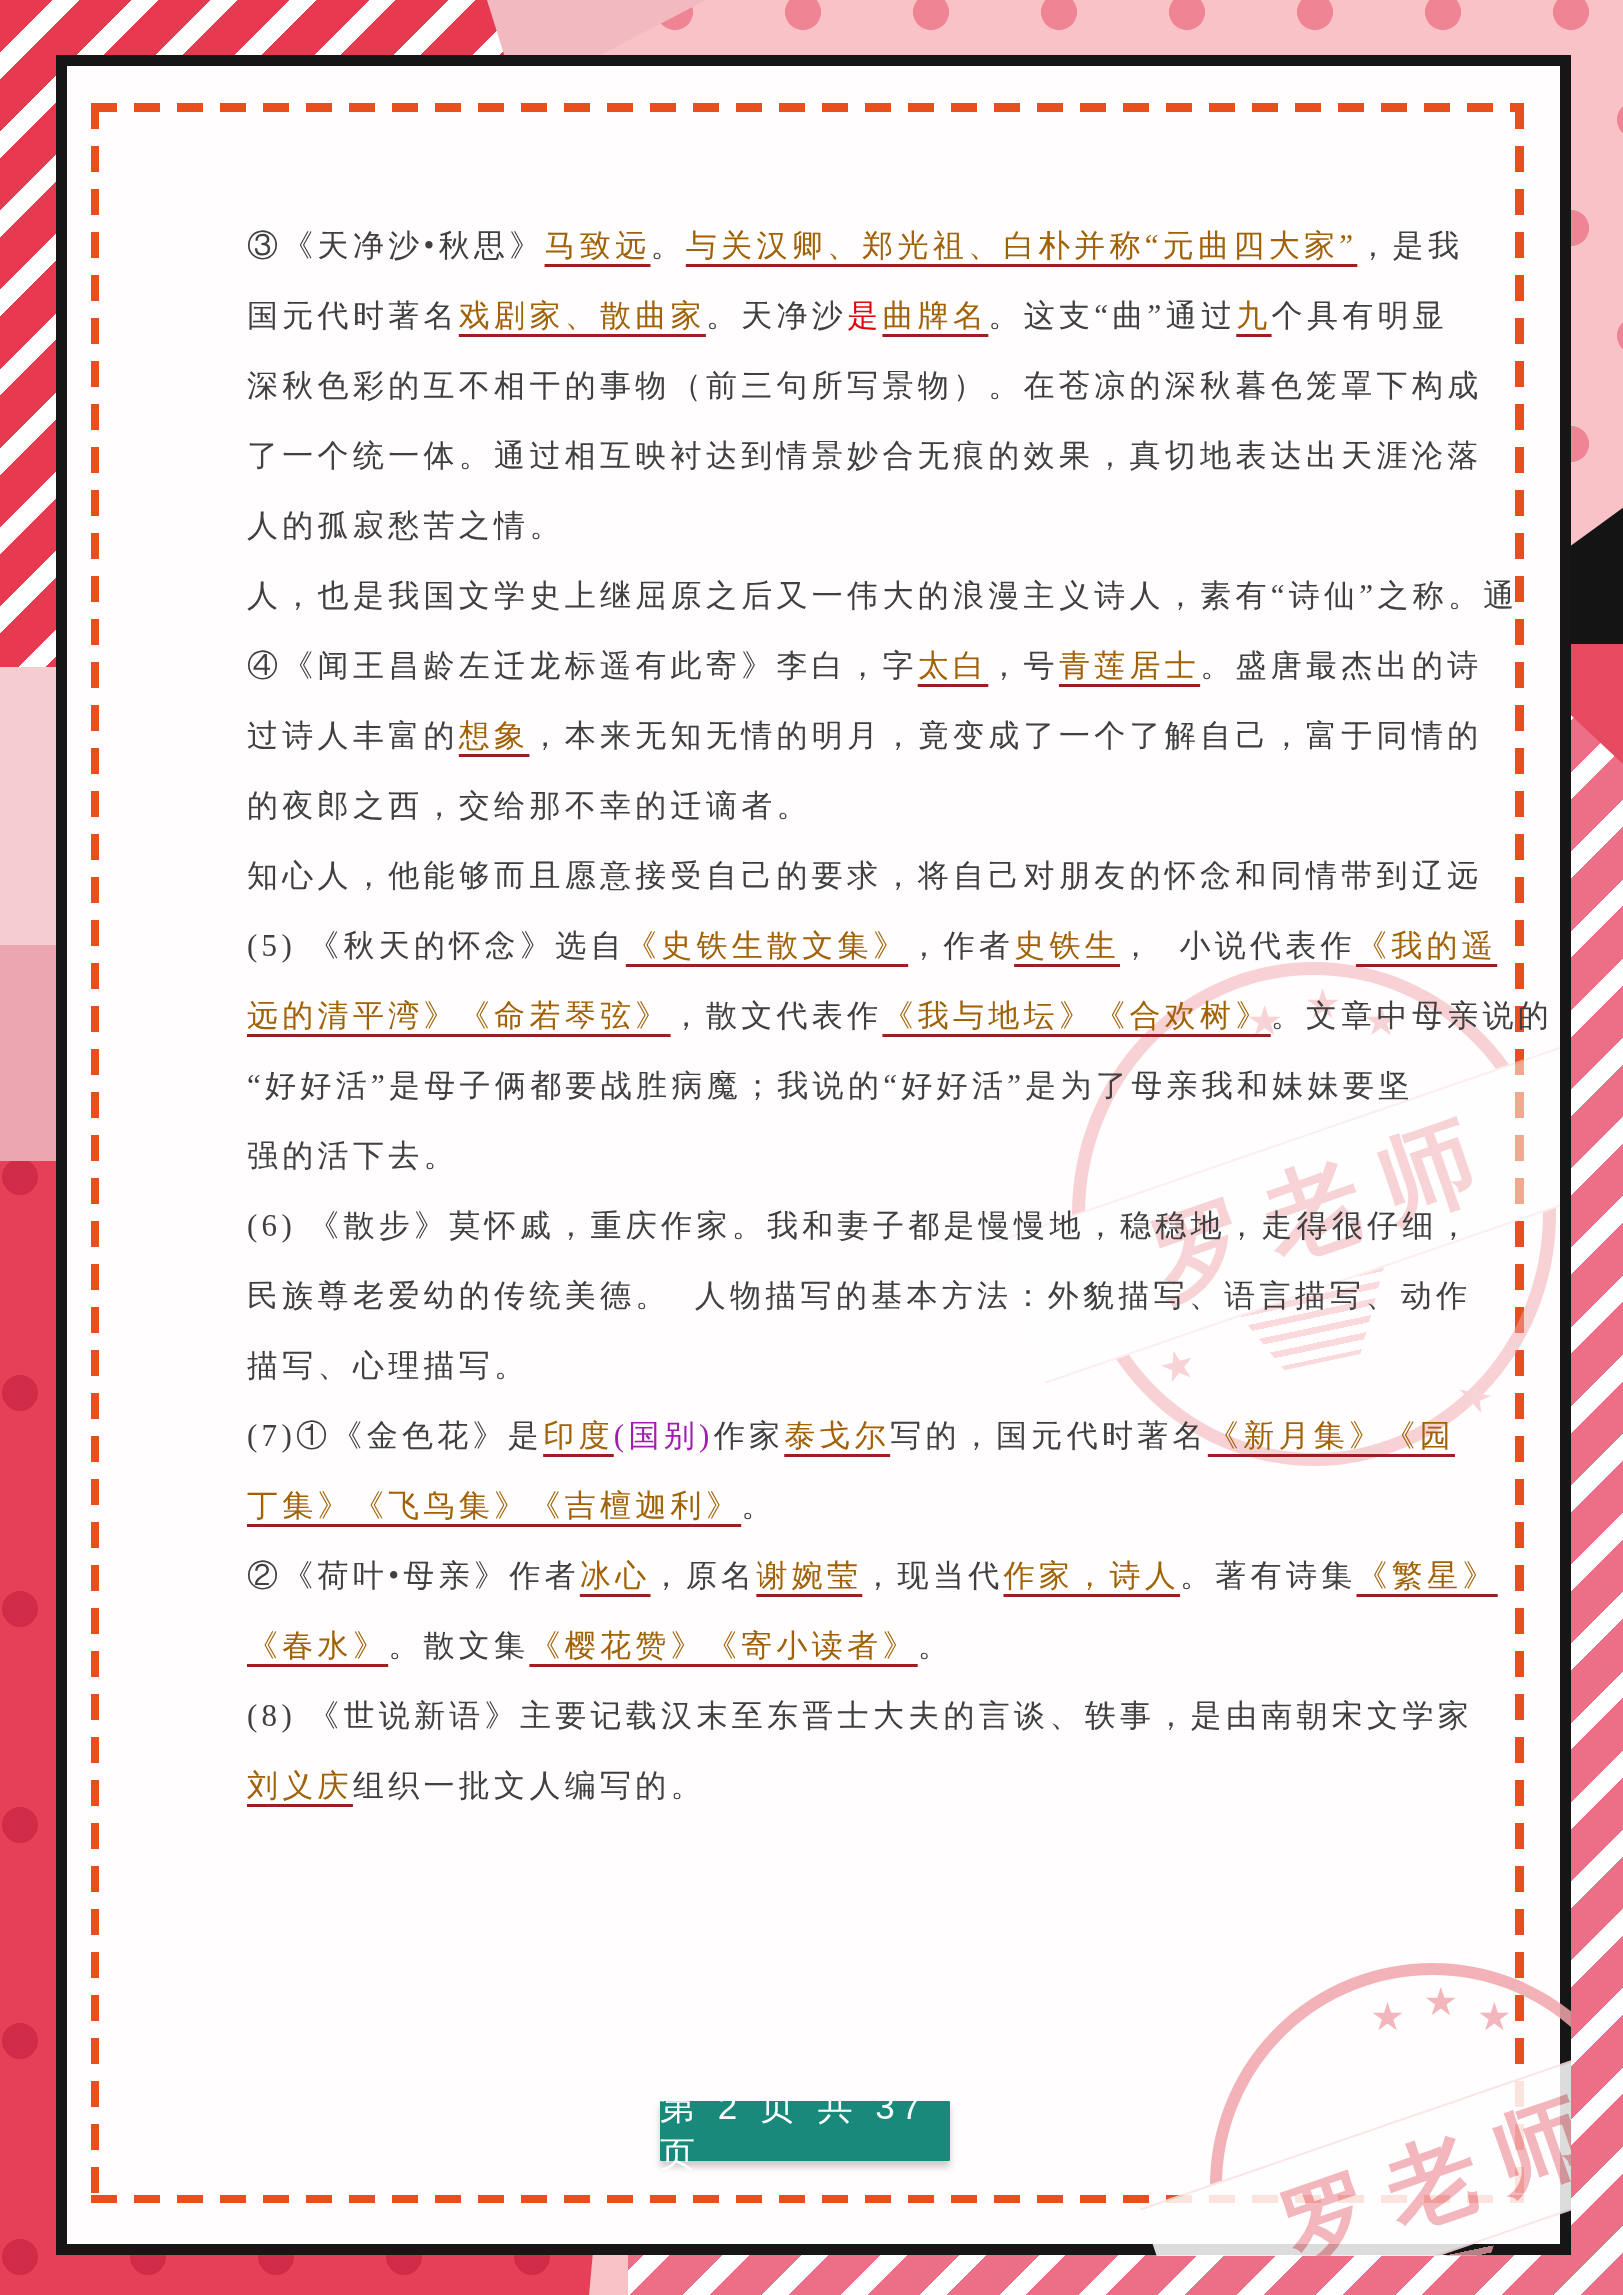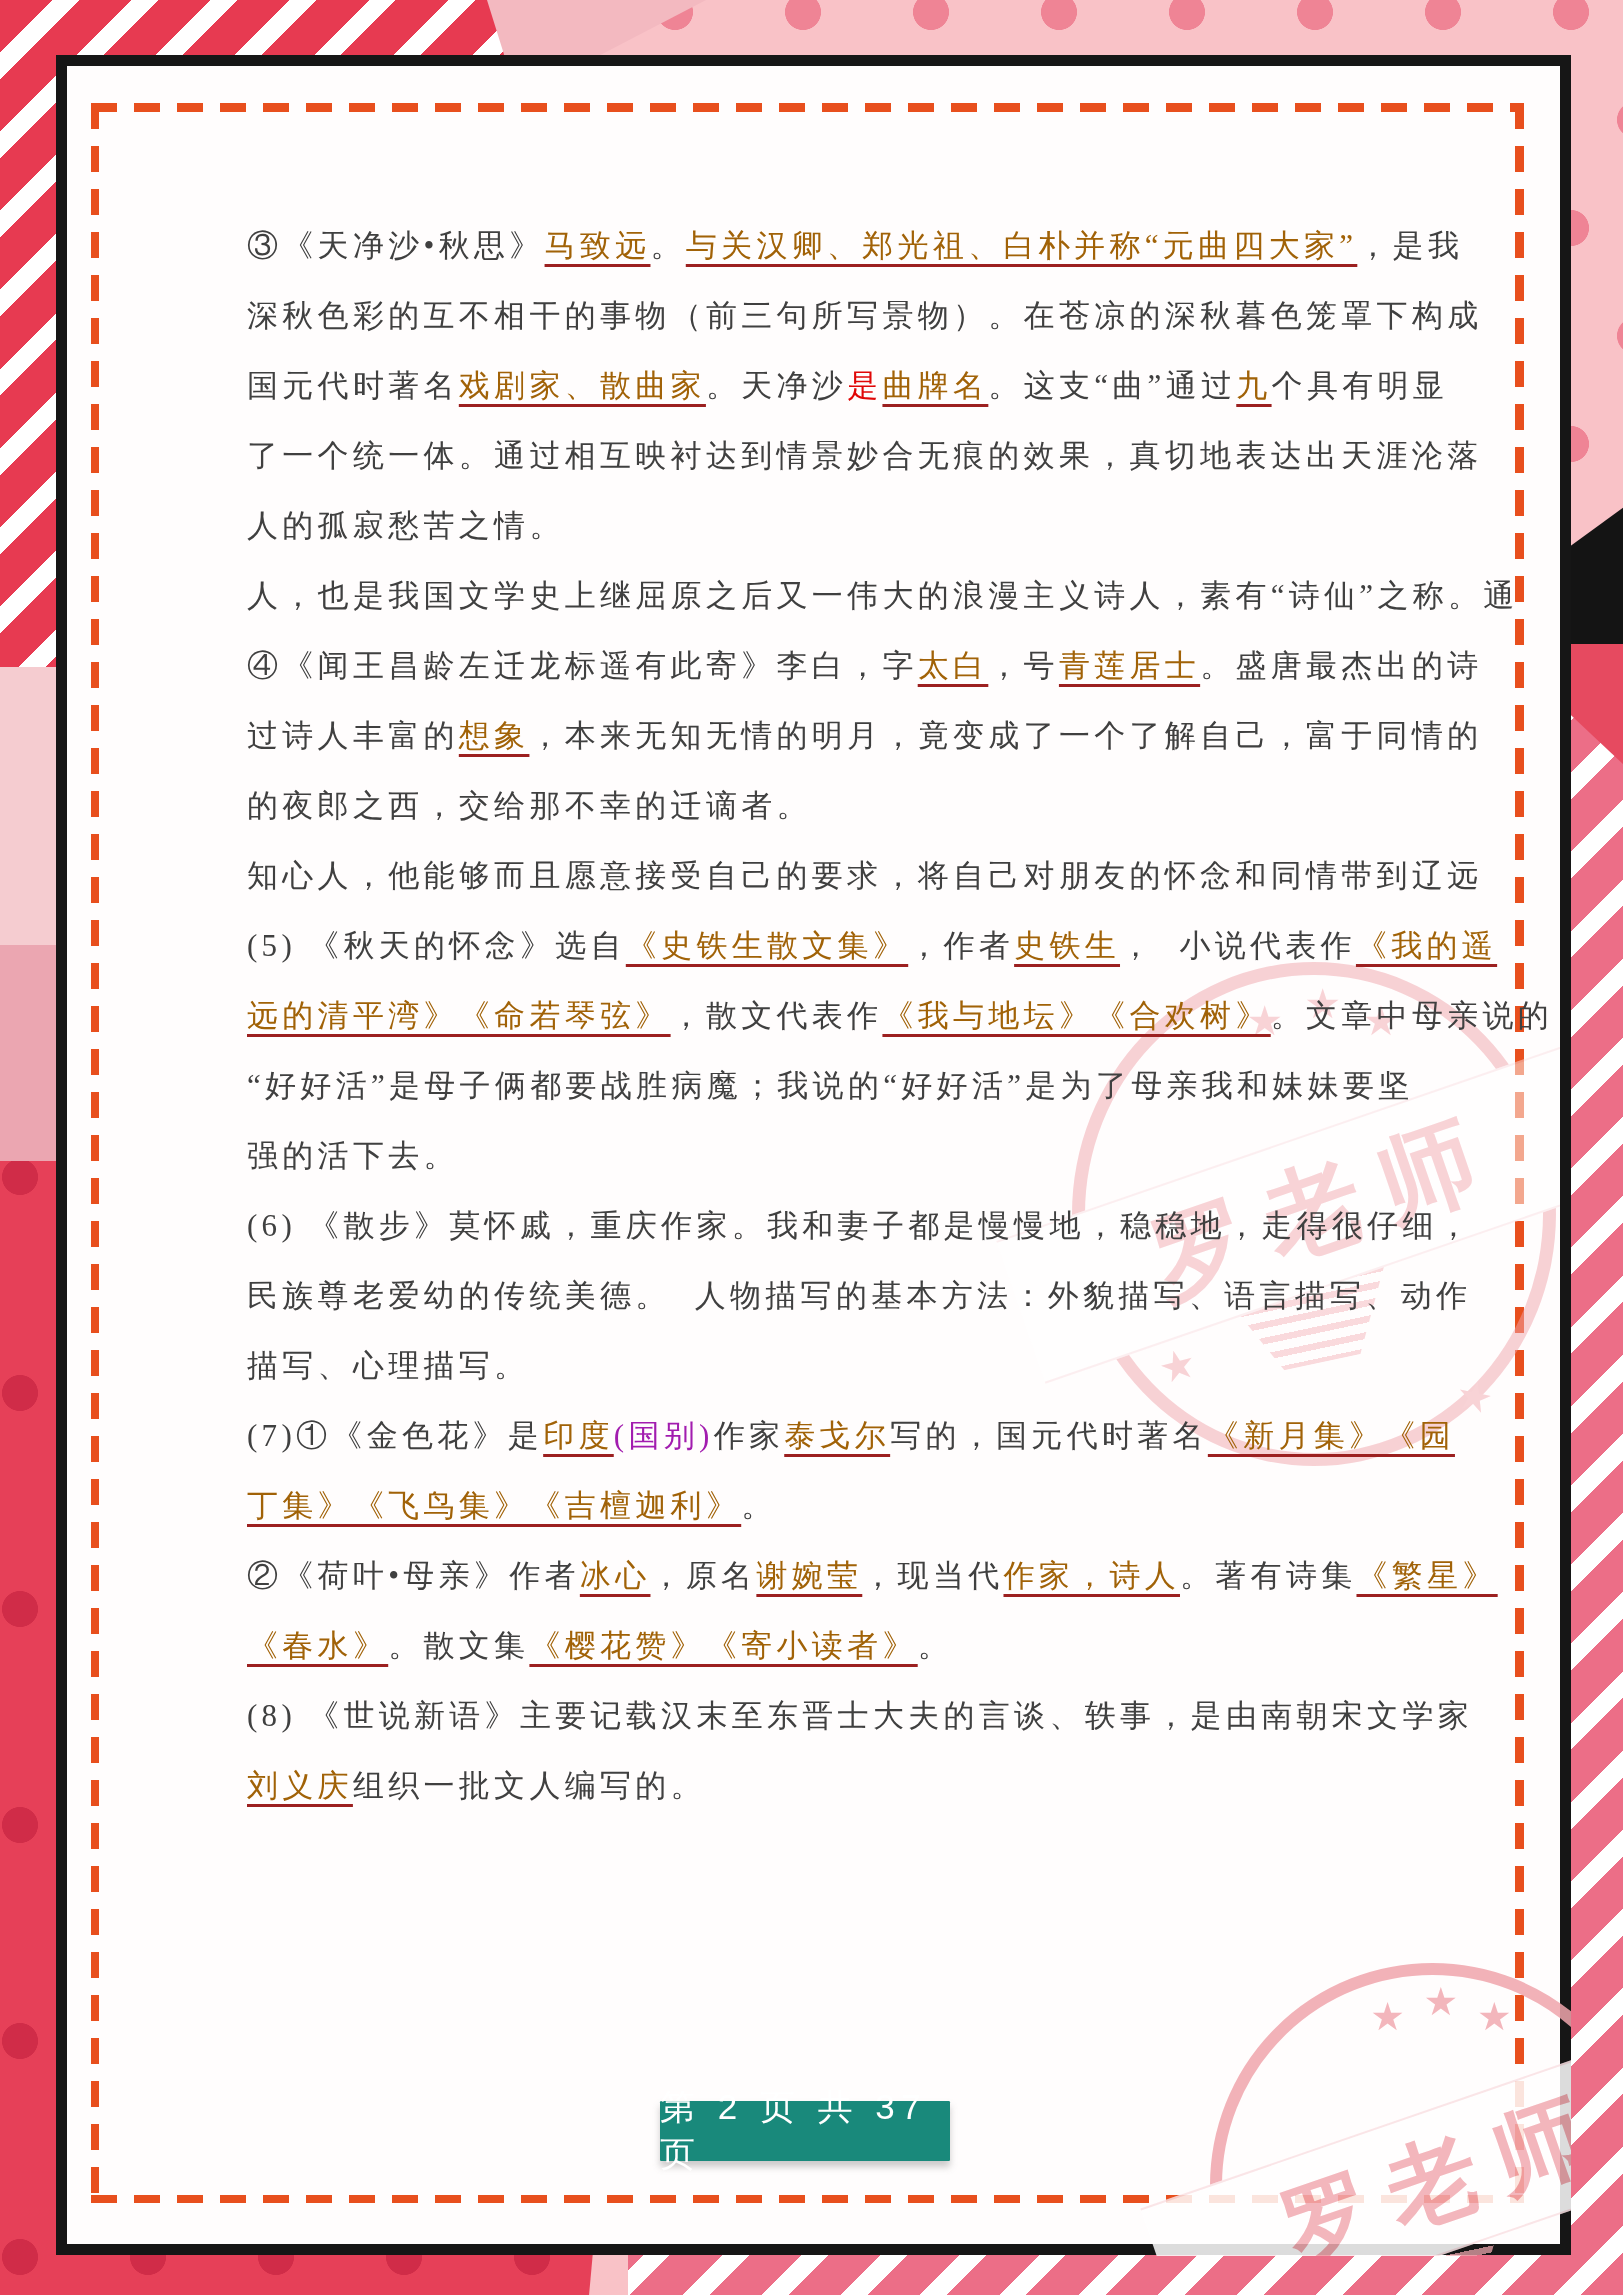--- a/index.html
+++ b/index.html
@@ -127,8 +127,8 @@
 
   <div class="text-block">
       <div class="tline"><span class="seg-k">③《天净沙•秋思》</span><span class="seg-ru">马致远</span><span class="seg-k">。</span><span class="seg-ru">与关汉卿、郑光祖、白朴并称“元曲四大家”</span><span class="seg-k">，是我</span></div>
+      <div class="tline"><span class="seg-k">国元代时著名</span><span class="seg-ru">戏剧家、散曲家</span><span class="seg-k">。天净沙</span><span class="seg-r">是</span><span class="seg-ru">曲牌名</span><span class="seg-k">。这支“曲”通过</span><span class="seg-ru">九</span><span class="seg-k">个具有明显</span></div>
       <div class="tline"><span class="seg-k">深秋色彩的互不相干的事物（前三句所写景物）。在苍凉的深秋暮色笼罩下构成</span></div>
-      <div class="tline"><span class="seg-k">国元代时著名</span><span class="seg-ru">戏剧家、散曲家</span><span class="seg-k">。天净沙</span><span class="seg-r">是</span><span class="seg-ru">曲牌名</span><span class="seg-k">。这支“曲”通过</span><span class="seg-ru">九</span><span class="seg-k">个具有明显</span></div>
       <div class="tline"><span class="seg-k">了一个统一体。通过相互映衬达到情景妙合无痕的效果，真切地表达出天涯沦落</span></div>
       <div class="tline"><span class="seg-k">人的孤寂愁苦之情。</span></div>
       <div class="tline"><span class="seg-k">人，也是我国文学史上继屈原之后又一伟大的浪漫主义诗人，素有“诗仙”之称。通</span></div>

